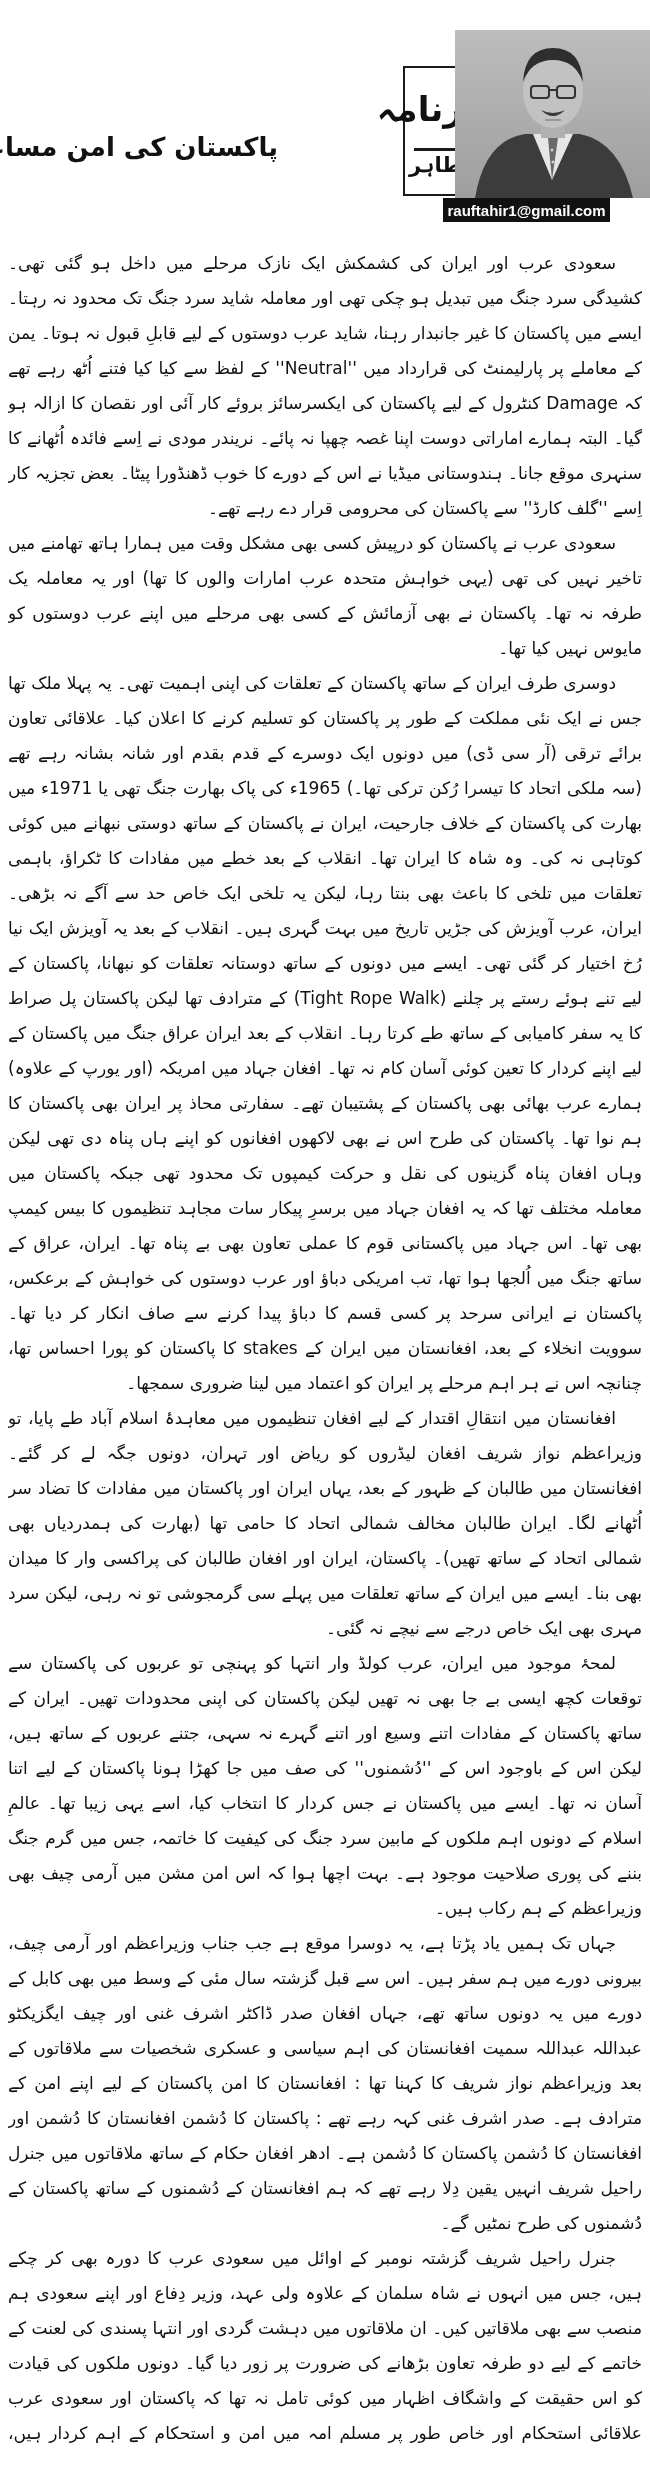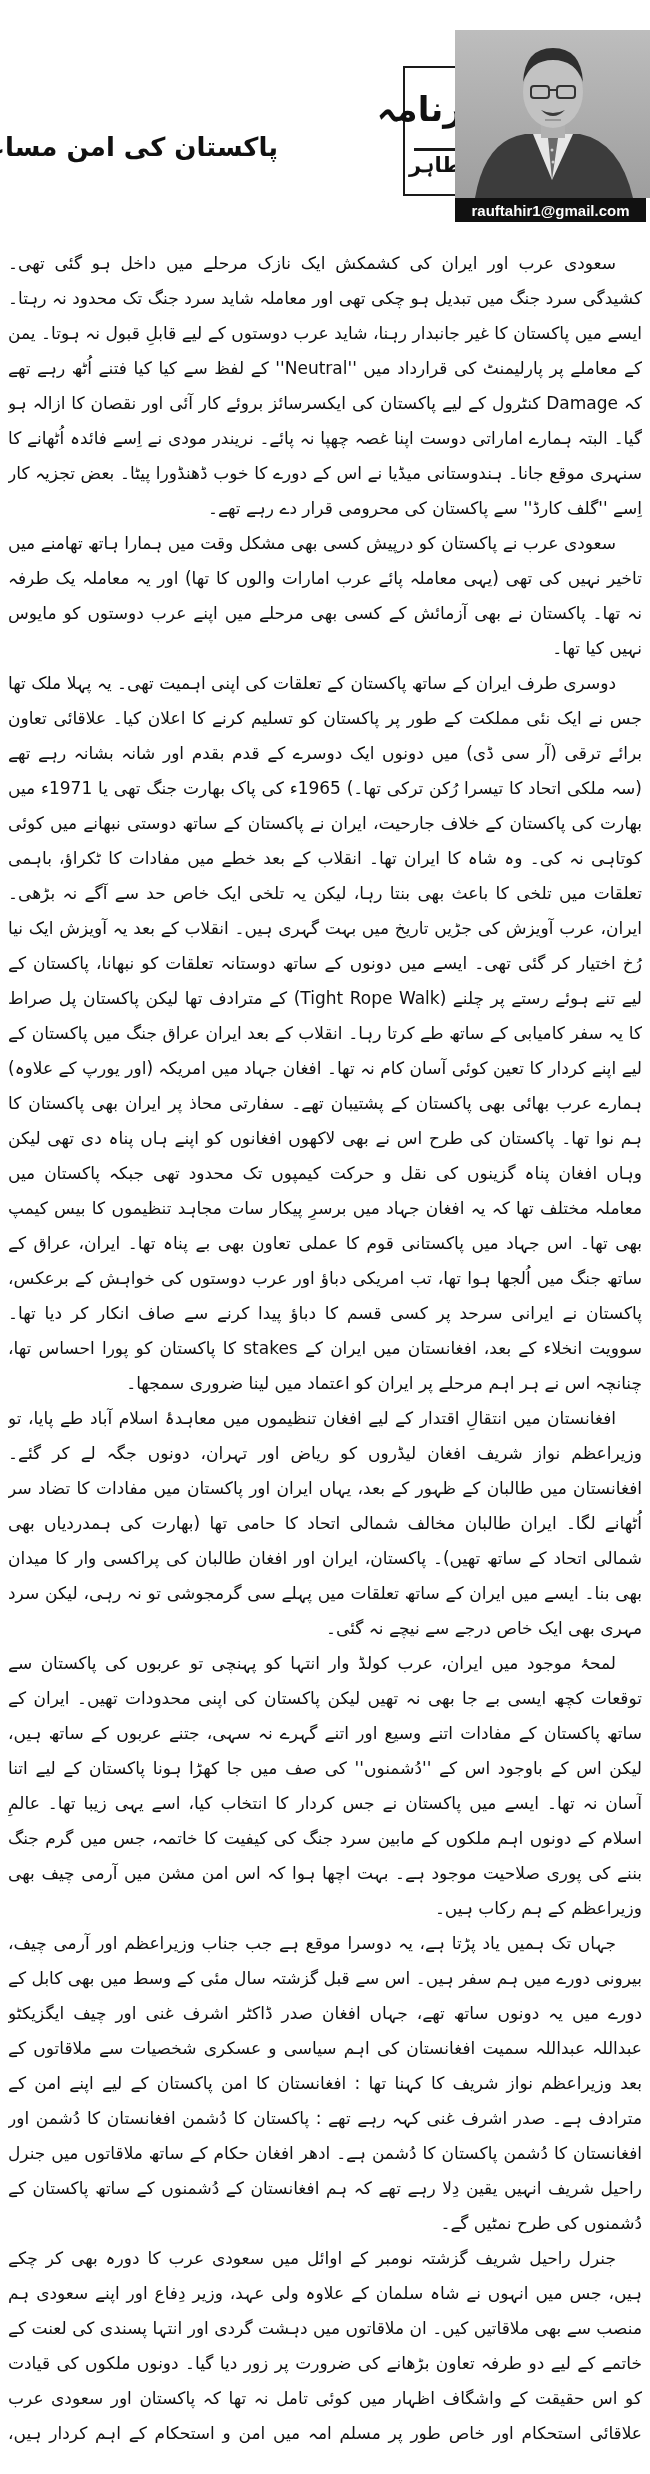--- a/index.html
+++ b/index.html
@@ -32,7 +32,7 @@
     position:absolute;left:455px;top:30px;width:195px;height:168px;
   }
   .email-bar{
-    position:absolute;left:455px;top:198px;width:191px;height:24px;
+    position:absolute;left:443px;top:198px;width:167px;height:24px;
     background:#111;color:#fff;
     font-family:"Liberation Sans",sans-serif;font-weight:bold;font-size:15px;
     display:flex;align-items:center;justify-content:center;

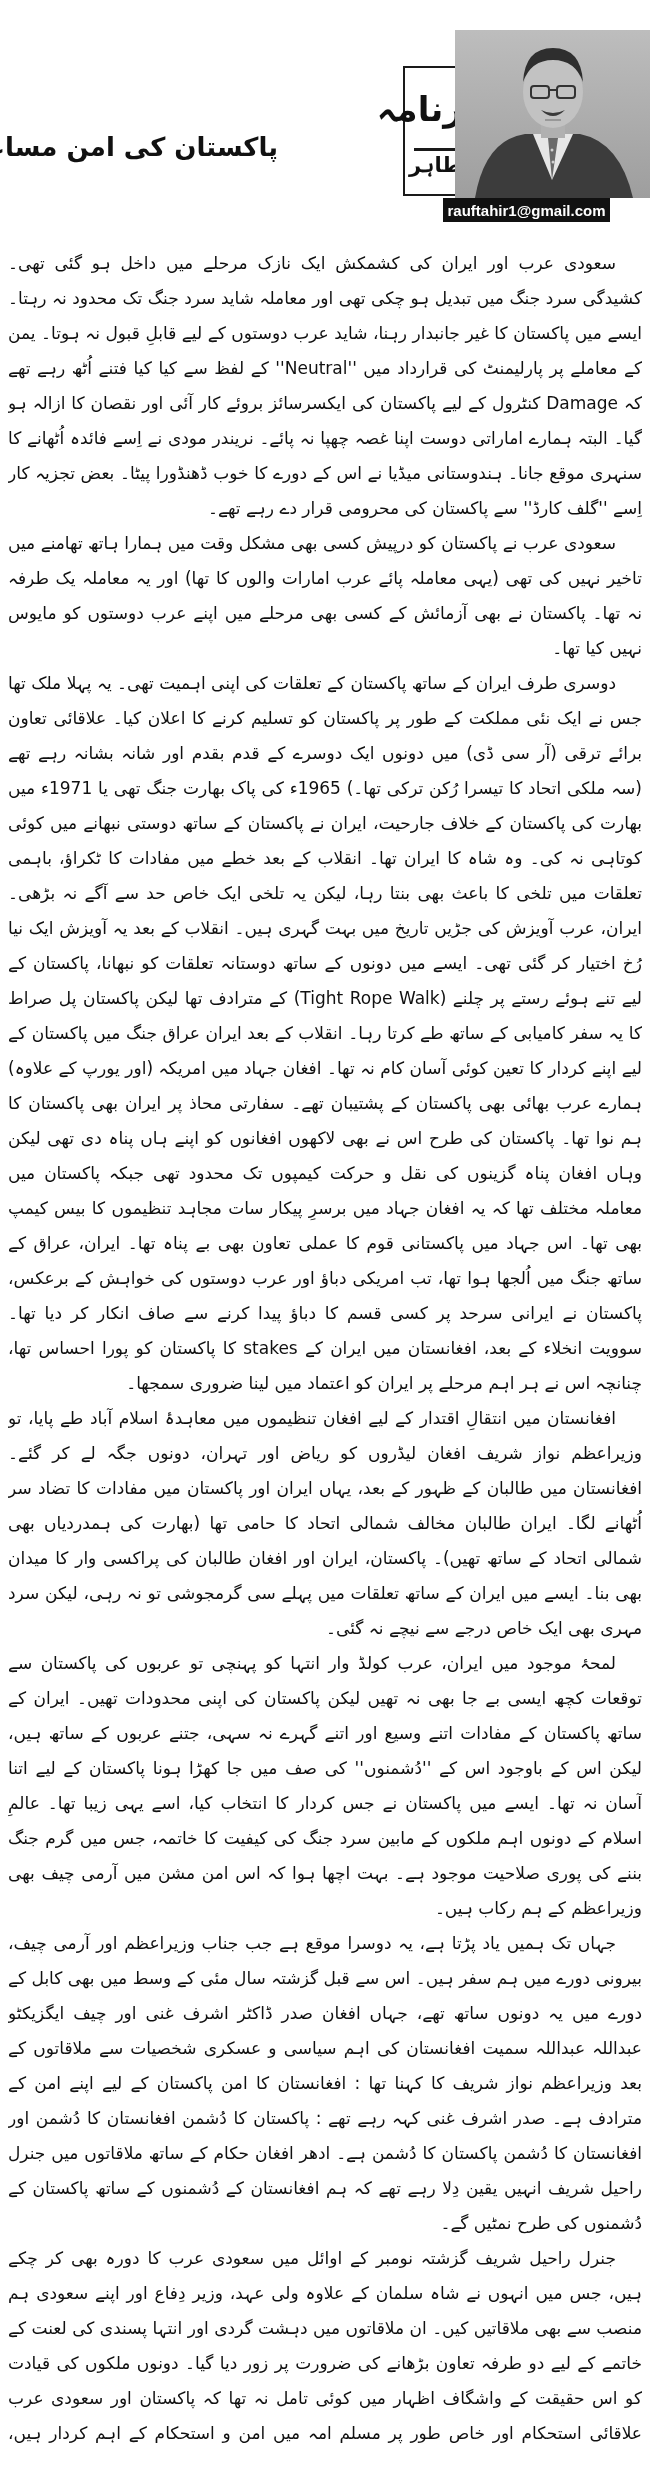--- a/index.html
+++ b/index.html
@@ -103,7 +103,7 @@
 
   <div class="article-body">
       <p class="para">سعودی عرب اور ایران کی کشمکش ایک نازک مرحلے میں داخل ہو گئی تھی۔ کشیدگی سرد جنگ میں تبدیل ہو چکی تھی اور معاملہ شاید سرد جنگ تک محدود نہ رہتا۔ ایسے میں پاکستان کا غیر جانبدار رہنا، شاید عرب دوستوں کے لیے قابلِ قبول نہ ہوتا۔ یمن کے معاملے پر پارلیمنٹ کی قرارداد میں ''Neutral'' کے لفظ سے کیا کیا فتنے اُٹھ رہے تھے کہ Damage کنٹرول کے لیے پاکستان کی ایکسرسائز بروئے کار آئی اور نقصان کا ازالہ ہو گیا۔ البتہ ہمارے اماراتی دوست اپنا غصہ چھپا نہ پائے۔ نریندر مودی نے اِسے فائدہ اُٹھانے کا سنہری موقع جانا۔ ہندوستانی میڈیا نے اس کے دورے کا خوب ڈھنڈورا پیٹا۔ بعض تجزیہ کار اِسے ''گلف کارڈ'' سے پاکستان کی محرومی قرار دے رہے تھے۔</p>
-      <p class="para">سعودی عرب نے پاکستان کو درپیش کسی بھی مشکل وقت میں ہمارا ہاتھ تھامنے میں تاخیر نہیں کی تھی (یہی معاملہ پائے عرب امارات والوں کا تھا) اور یہ معاملہ یک طرفہ نہ تھا۔ پاکستان نے بھی آزمائش کے کسی بھی مرحلے میں اپنے عرب دوستوں کو مایوس نہیں کیا تھا۔</p>
+      <p class="para">سعودی عرب نے پاکستان کو درپیش کسی بھی مشکل وقت میں ہمارا ہاتھ تھامنے میں تاخیر نہیں کی تھی (یہی خواہش متحدہ عرب امارات والوں کا تھا) اور یہ معاملہ یک طرفہ نہ تھا۔ پاکستان نے بھی آزمائش کے کسی بھی مرحلے میں اپنے عرب دوستوں کو مایوس نہیں کیا تھا۔</p>
       <p class="para">دوسری طرف ایران کے ساتھ پاکستان کے تعلقات کی اپنی اہمیت تھی۔ یہ پہلا ملک تھا جس نے ایک نئی مملکت کے طور پر پاکستان کو تسلیم کرنے کا اعلان کیا۔ علاقائی تعاون برائے ترقی (آر سی ڈی) میں دونوں ایک دوسرے کے قدم بقدم اور شانہ بشانہ رہے تھے (سہ ملکی اتحاد کا تیسرا رُکن ترکی تھا۔) 1965ء کی پاک بھارت جنگ تھی یا 1971ء میں بھارت کی پاکستان کے خلاف جارحیت، ایران نے پاکستان کے ساتھ دوستی نبھانے میں کوئی کوتاہی نہ کی۔ وہ شاہ کا ایران تھا۔ انقلاب کے بعد خطے میں مفادات کا ٹکراؤ، باہمی تعلقات میں تلخی کا باعث بھی بنتا رہا، لیکن یہ تلخی ایک خاص حد سے آگے نہ بڑھی۔ ایران، عرب آویزش کی جڑیں تاریخ میں بہت گہری ہیں۔ انقلاب کے بعد یہ آویزش ایک نیا رُخ اختیار کر گئی تھی۔ ایسے میں دونوں کے ساتھ دوستانہ تعلقات کو نبھانا، پاکستان کے لیے تنے ہوئے رستے پر چلنے (Tight Rope Walk) کے مترادف تھا لیکن پاکستان پل صراط کا یہ سفر کامیابی کے ساتھ طے کرتا رہا۔ انقلاب کے بعد ایران عراق جنگ میں پاکستان کے لیے اپنے کردار کا تعین کوئی آسان کام نہ تھا۔ افغان جہاد میں امریکہ (اور یورپ کے علاوہ) ہمارے عرب بھائی بھی پاکستان کے پشتیبان تھے۔ سفارتی محاذ پر ایران بھی پاکستان کا ہم نوا تھا۔ پاکستان کی طرح اس نے بھی لاکھوں افغانوں کو اپنے ہاں پناہ دی تھی لیکن وہاں افغان پناہ گزینوں کی نقل و حرکت کیمپوں تک محدود تھی جبکہ پاکستان میں معاملہ مختلف تھا کہ یہ افغان جہاد میں برسرِ پیکار سات مجاہد تنظیموں کا بیس کیمپ بھی تھا۔ اس جہاد میں پاکستانی قوم کا عملی تعاون بھی بے پناہ تھا۔ ایران، عراق کے ساتھ جنگ میں اُلجھا ہوا تھا، تب امریکی دباؤ اور عرب دوستوں کی خواہش کے برعکس، پاکستان نے ایرانی سرحد پر کسی قسم کا دباؤ پیدا کرنے سے صاف انکار کر دیا تھا۔ سوویت انخلاء کے بعد، افغانستان میں ایران کے stakes کا پاکستان کو پورا احساس تھا، چنانچہ اس نے ہر اہم مرحلے پر ایران کو اعتماد میں لینا ضروری سمجھا۔</p>
       <p class="para">افغانستان میں انتقالِ اقتدار کے لیے افغان تنظیموں میں معاہدۂ اسلام آباد طے پایا، تو وزیراعظم نواز شریف افغان لیڈروں کو ریاض اور تہران، دونوں جگہ لے کر گئے۔ افغانستان میں طالبان کے ظہور کے بعد، یہاں ایران اور پاکستان میں مفادات کا تضاد سر اُٹھانے لگا۔ ایران طالبان مخالف شمالی اتحاد کا حامی تھا (بھارت کی ہمدردیاں بھی شمالی اتحاد کے ساتھ تھیں)۔ پاکستان، ایران اور افغان طالبان کی پراکسی وار کا میدان بھی بنا۔ ایسے میں ایران کے ساتھ تعلقات میں پہلے سی گرمجوشی تو نہ رہی، لیکن سرد مہری بھی ایک خاص درجے سے نیچے نہ گئی۔</p>
       <p class="para">لمحۂ موجود میں ایران، عرب کولڈ وار انتہا کو پہنچی تو عربوں کی پاکستان سے توقعات کچھ ایسی بے جا بھی نہ تھیں لیکن پاکستان کی اپنی محدودات تھیں۔ ایران کے ساتھ پاکستان کے مفادات اتنے وسیع اور اتنے گہرے نہ سہی، جتنے عربوں کے ساتھ ہیں، لیکن اس کے باوجود اس کے ''دُشمنوں'' کی صف میں جا کھڑا ہونا پاکستان کے لیے اتنا آسان نہ تھا۔ ایسے میں پاکستان نے جس کردار کا انتخاب کیا، اسے یہی زیبا تھا۔ عالمِ اسلام کے دونوں اہم ملکوں کے مابین سرد جنگ کی کیفیت کا خاتمہ، جس میں گرم جنگ بننے کی پوری صلاحیت موجود ہے۔ بہت اچھا ہوا کہ اس امن مشن میں آرمی چیف بھی وزیراعظم کے ہم رکاب ہیں۔</p>

